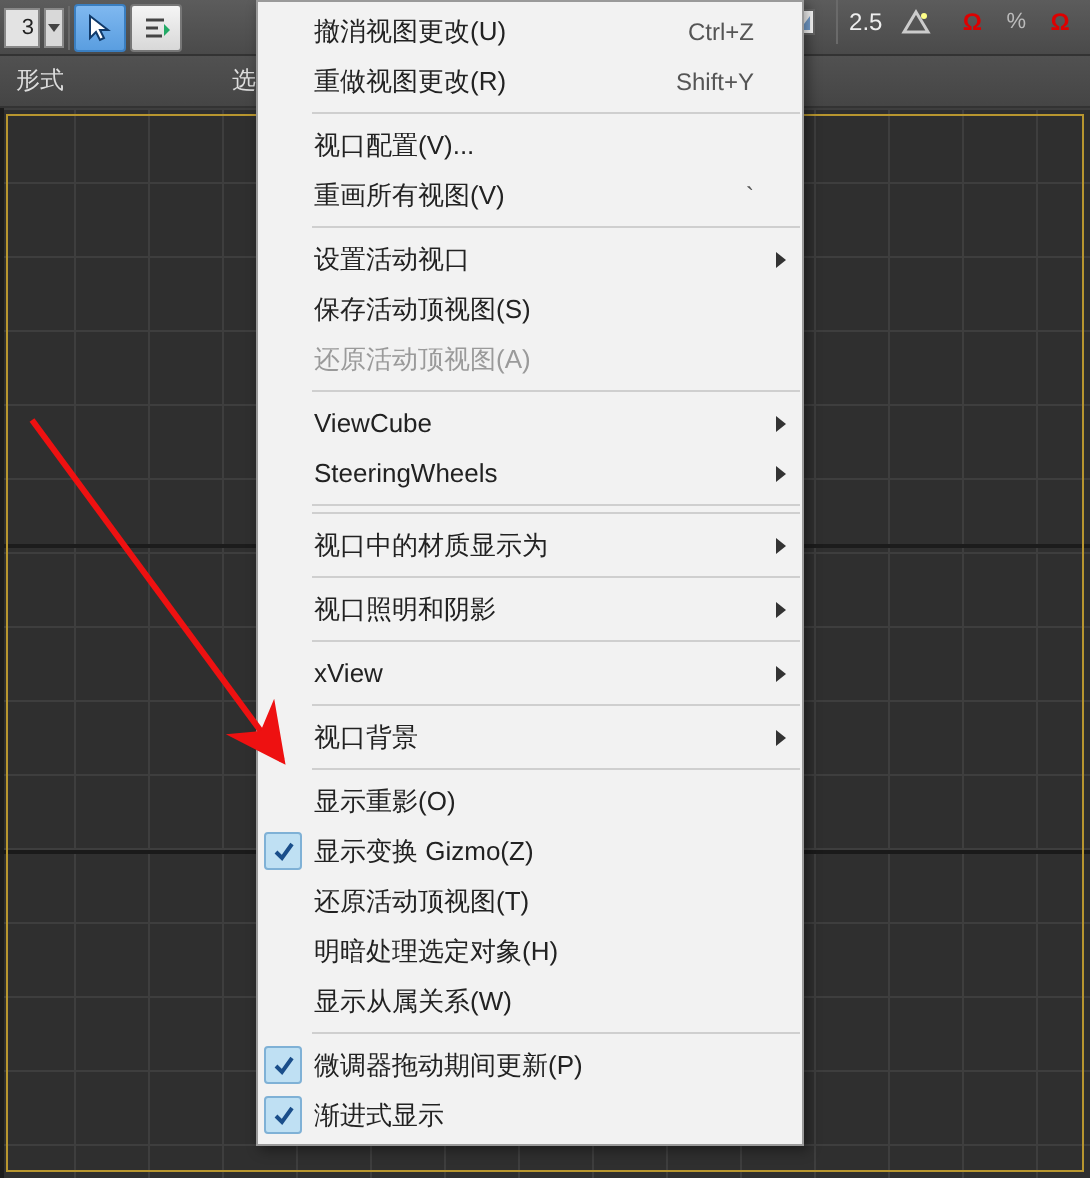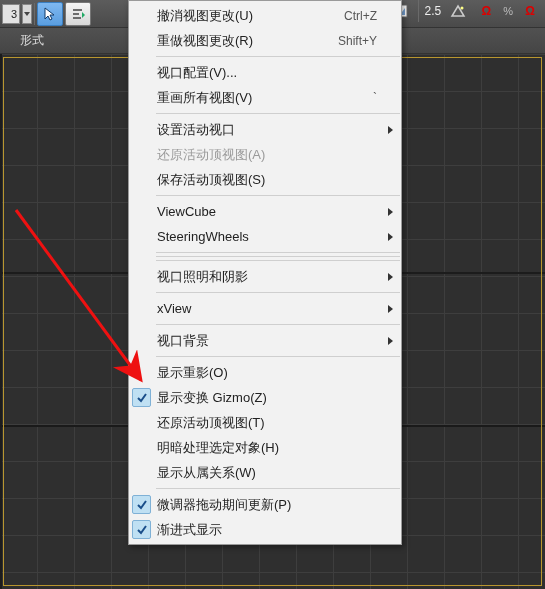--- a/index.html
+++ b/index.html
@@ -47,7 +47,7 @@
     display:flex; align-items:center;
     color:#ddd; font-size:12px;
   }
-  .row2 span { margin-left:20px; }
+  .row2 span { margin-left:8px; }
   
   .vp {
     position:absolute; top:54px; left:0; right:0; bottom:0;

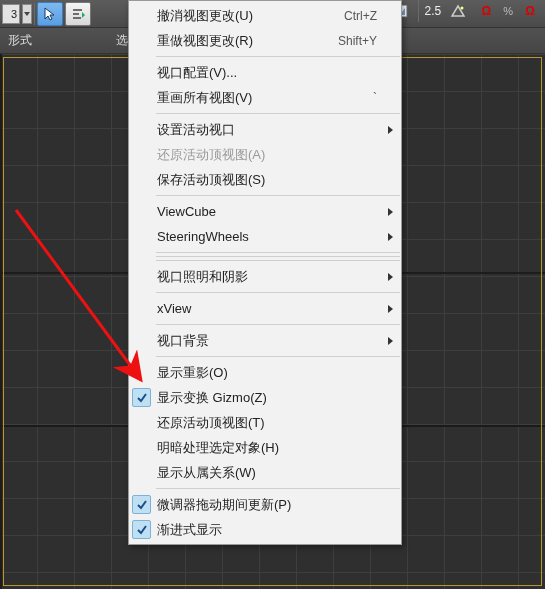--- a/index.html
+++ b/index.html
@@ -200,11 +200,11 @@
       <span class="lbl">设置活动视口</span>
       <span class="arrow"></span>
     </div>
+  <div class="mi">
+      <span class="lbl">保存活动顶视图(S)</span>
+    </div>
   <div class="mi disabled">
       <span class="lbl">还原活动顶视图(A)</span>
-    </div>
-  <div class="mi">
-      <span class="lbl">保存活动顶视图(S)</span>
     </div>
   <div class="msep"></div>
   <div class="mi">

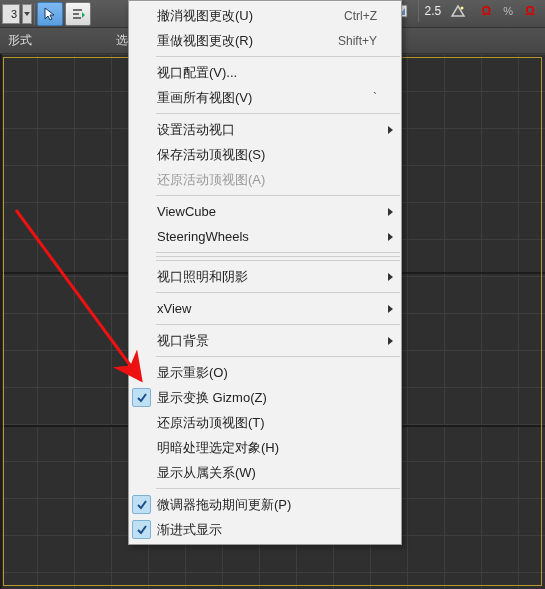--- a/index.html
+++ b/index.html
@@ -217,6 +217,10 @@
     </div>
   <div class="msep"></div>
   <div class="msep"></div>
+  <div class="mi">
+      <span class="lbl">视口中的材质显示为</span>
+      <span class="arrow"></span>
+    </div>
   <div class="msep"></div>
   <div class="mi">
       <span class="lbl">视口照明和阴影</span>

